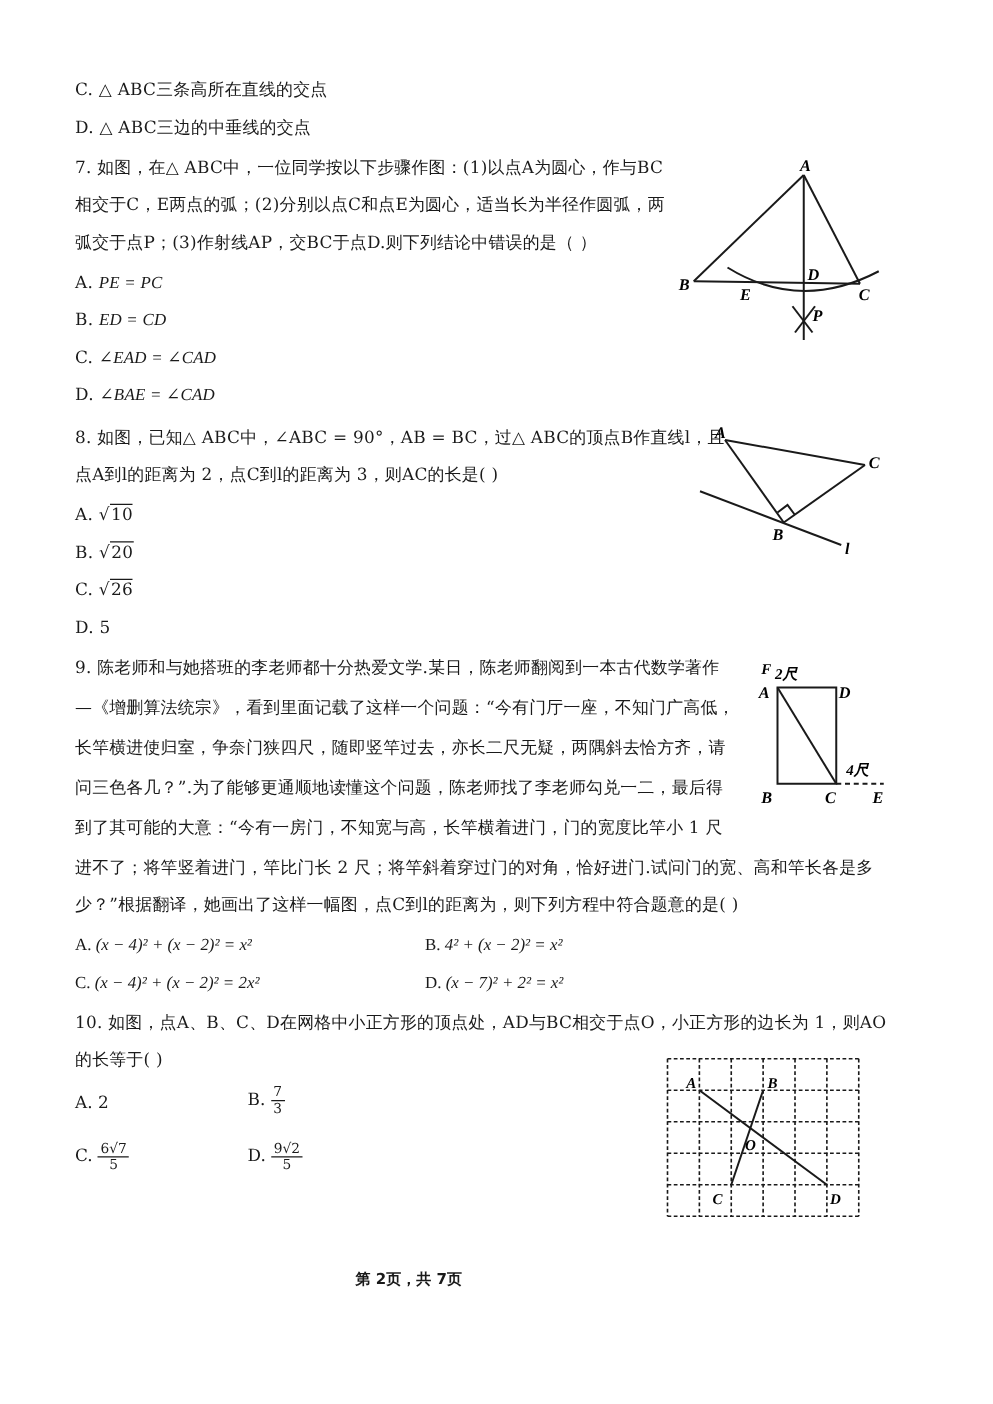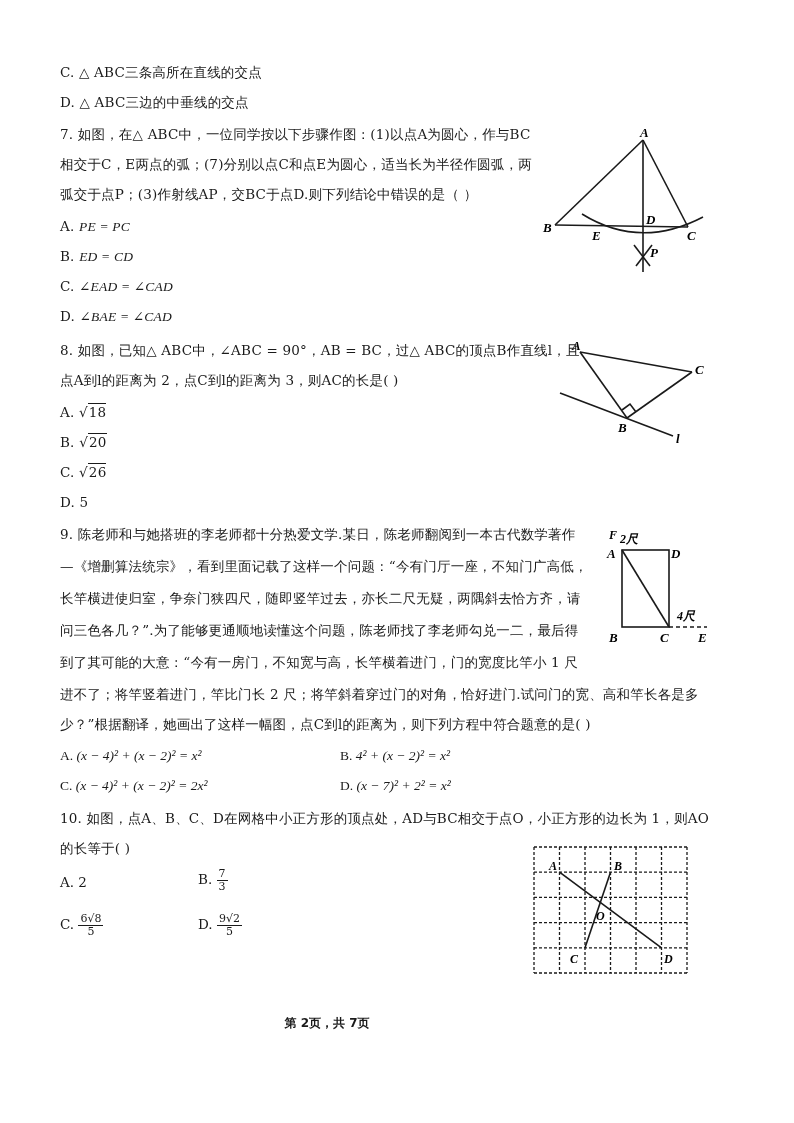--- a/index.html
+++ b/index.html
@@ -34,7 +34,7 @@
 </div>
 
 <div class="line" style="top:124px">7. 如图，在△ ABC中，一位同学按以下步骤作图：(1)以点A为圆心，作与BC</div>
-<div class="line" style="top:154px">相交于C，E两点的弧；(7)分别以点C和点E为圆心，适当长为半径作圆弧，两</div>
+<div class="line" style="top:154px">相交于C，E两点的弧；(2)分别以点C和点E为圆心，适当长为半径作圆弧，两</div>
 <div class="line" style="top:184px">弧交于点P；(3)作射线AP，交BC于点D.则下列结论中错误的是（  ）</div>
 <div class="line" style="top:216px">
   <span>A.</span>

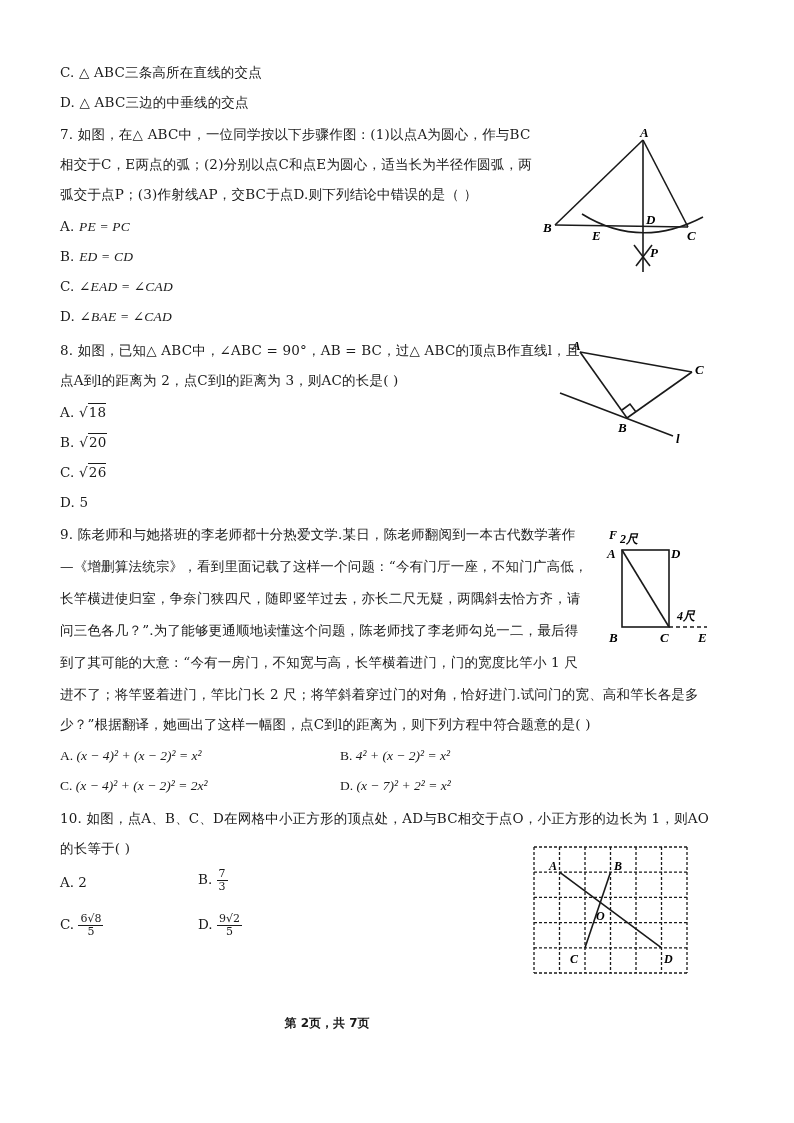--- a/index.html
+++ b/index.html
@@ -75,7 +75,7 @@
 <div class="line" style="top:370px">点A到l的距离为 2，点C到l的距离为 3，则AC的长是(    )</div>
 <div class="line" style="top:402px">
   <span>A.</span>
-  <span>√</span><span class="sqrt">18</span>
+  <span>√</span><span class="sqrt">10</span>
 </div>
 <div class="line" style="top:432px">
   <span>B.</span>

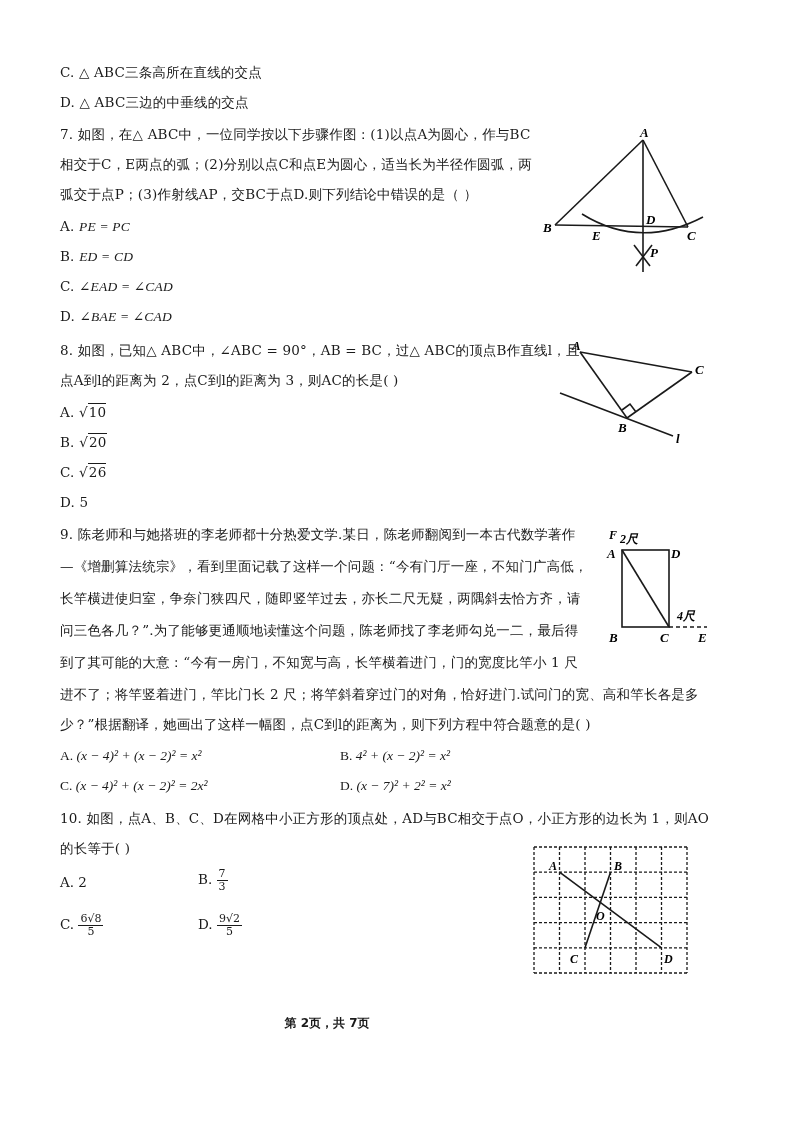--- a/index.html
+++ b/index.html
@@ -162,7 +162,7 @@
 <div class="opt2" style="left:60px;top:913px">
   <span>C.</span>
   <span class="frac">
-    <span class="num">6√8</span>
+    <span class="num">6√7</span>
     <span>5</span>
   </span>
 </div>

